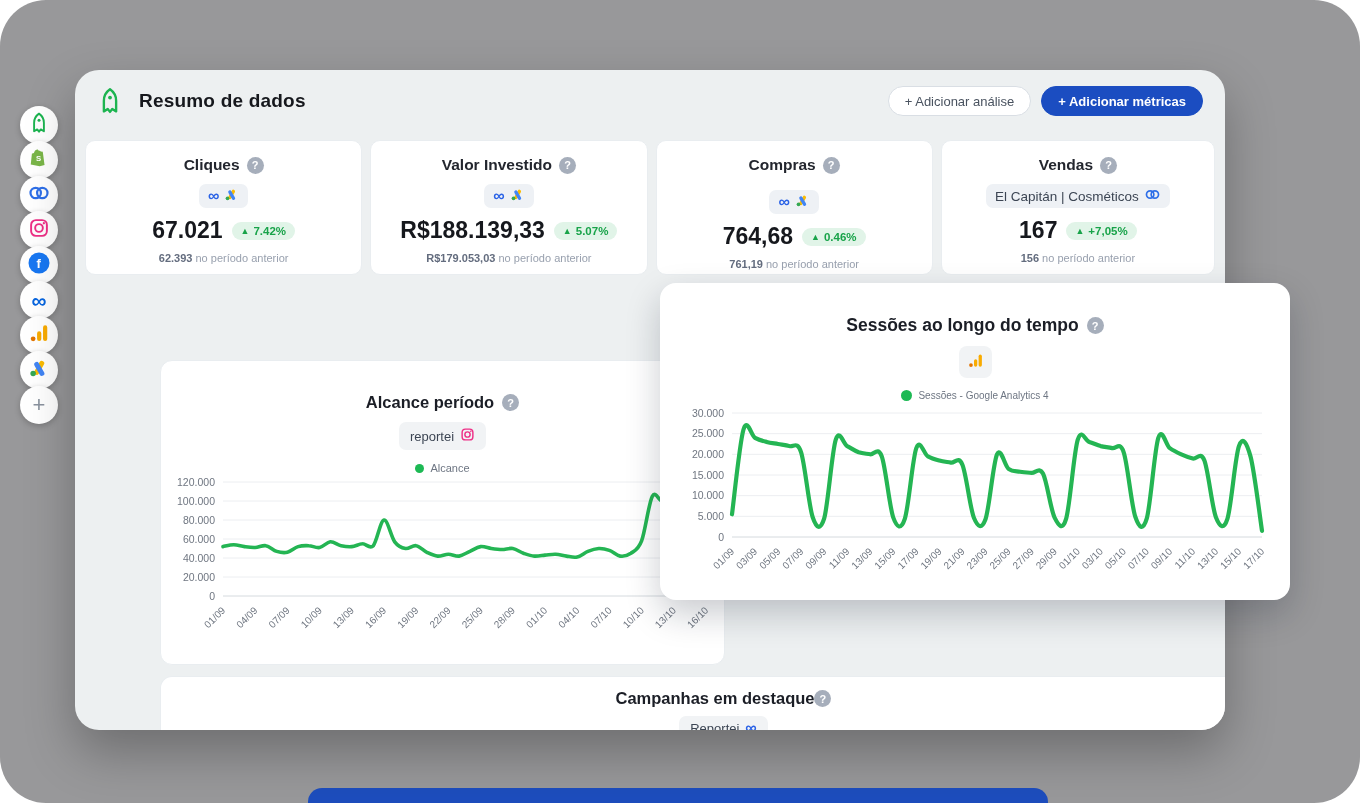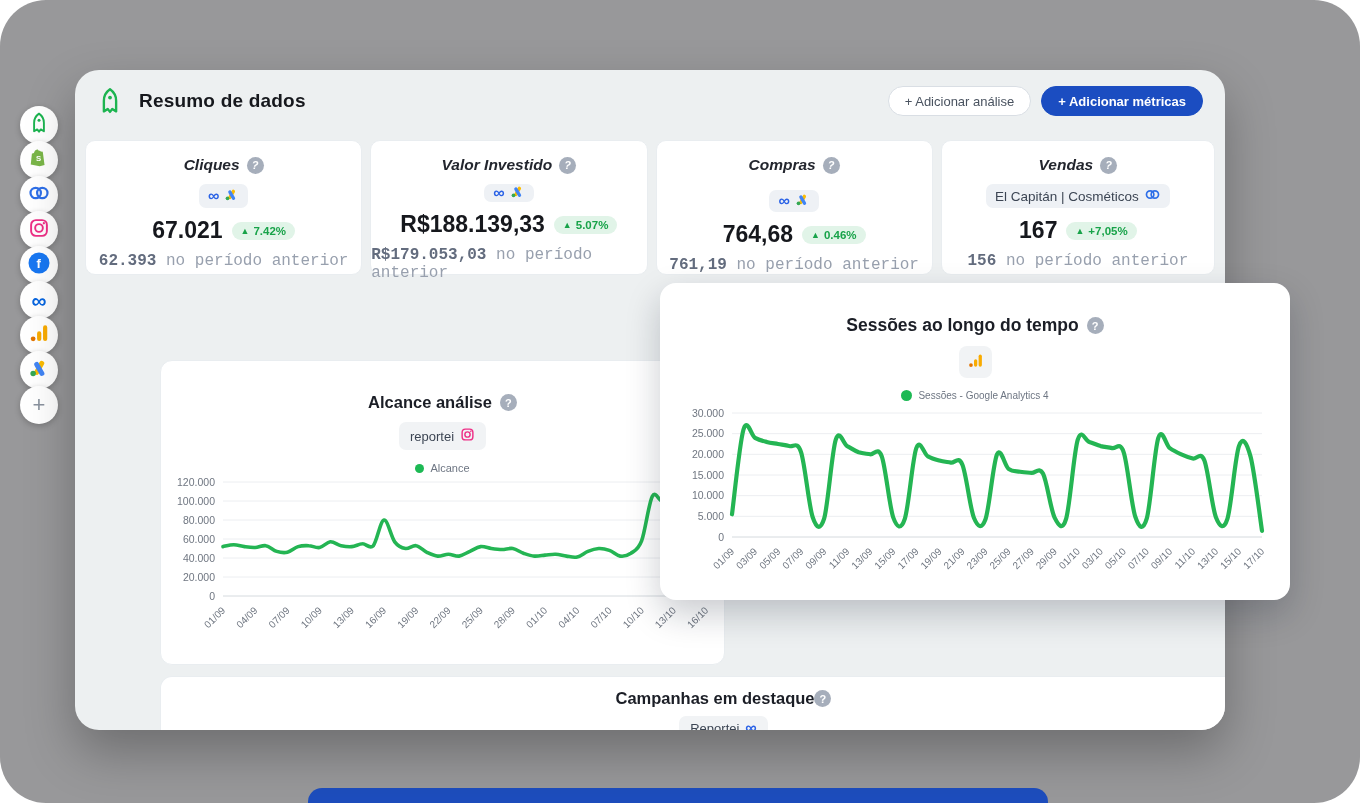--- a/index.html
+++ b/index.html
@@ -29,7 +29,7 @@
   
   .cards-row { position:absolute; left:10px; top:70px; width:1130px; display:flex; gap:8px; }
   .mcard { width:280px; height:135px; background:#fff; border:1px solid #e9edf0; border-radius:10px; display:flex; flex-direction:column; align-items:center; padding-top:15px; }
-  .mtitle { display:flex; align-items:center; gap:7px; font-size:15.5px; font-weight:700; color:#23262e;font-style:italic; }
+  .mtitle { display:flex; align-items:center; gap:7px; font-size:15.5px; font-weight:700; color:#23262e; }
   .help { width:17px; height:17px; border-radius:50%; background:#a6aebb; color:#fff; font-size:11px; font-weight:700; display:flex; align-items:center; justify-content:center; cursor:pointer; }
   .mbadge { margin-top:10px; height:24px; background:#eef1f5; border-radius:7px; display:flex; align-items:center; gap:5px; padding:0 9px; font-size:13.5px; color:#3c4553; }
   .mvalrow { margin-top:9px; display:flex; align-items:center; gap:9px; }

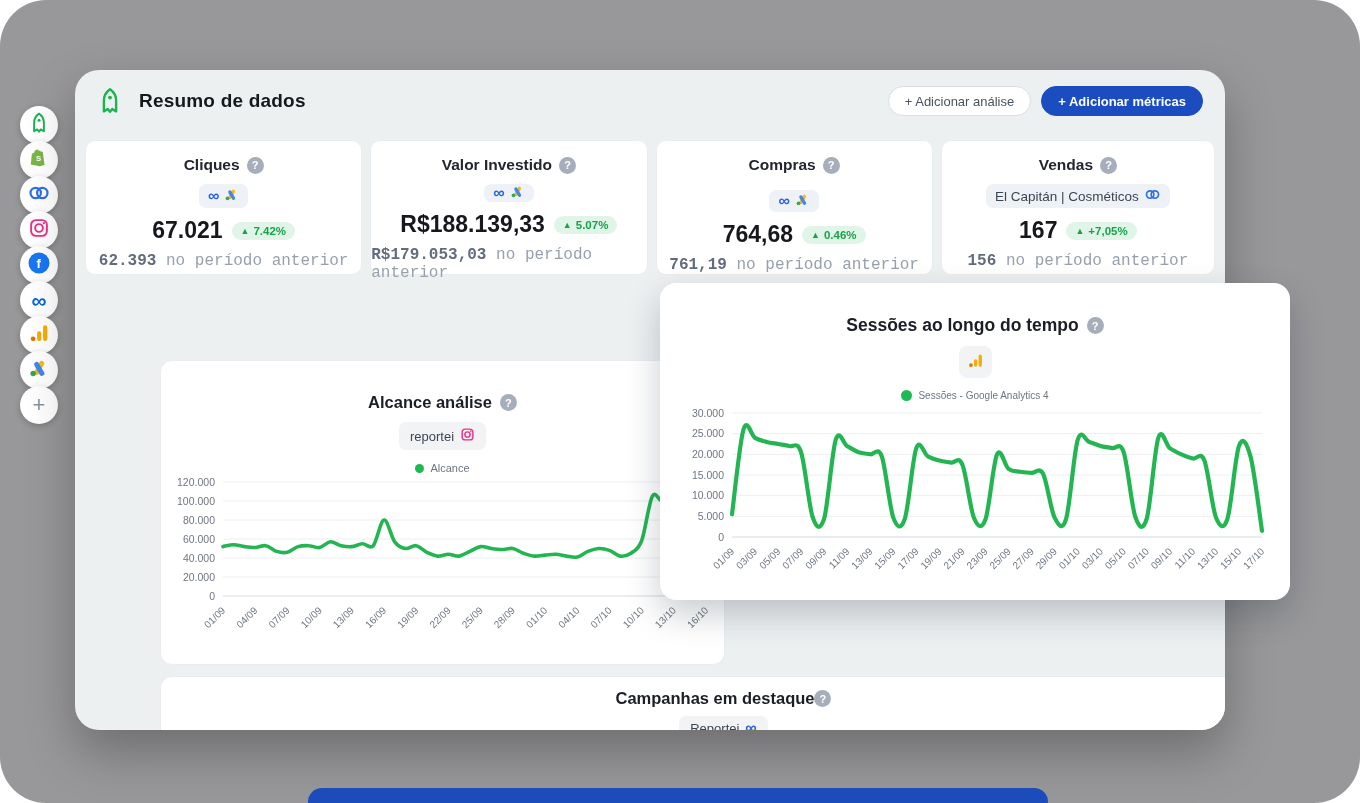--- a/index.html
+++ b/index.html
@@ -36,7 +36,7 @@
   .mval { font-size:23px; font-weight:700; color:#16181d; }
   .mdelta { background:#e1f4e8; color:#18a349; font-size:11.5px; font-weight:700; border-radius:11px; padding:3px 9px; display:flex; align-items:center; gap:4px; }
   .mdelta .arr { font-size:9px; }
-  .mprev { margin-top:8px; font-size:16px; color:#98a0ae;font-family:Liberation Mono, monospace; }
+  .mprev { margin-top:8px; font-size:11px; color:#98a0ae; }
   .mprev b { color:#636c7e; font-weight:700; }
 
   

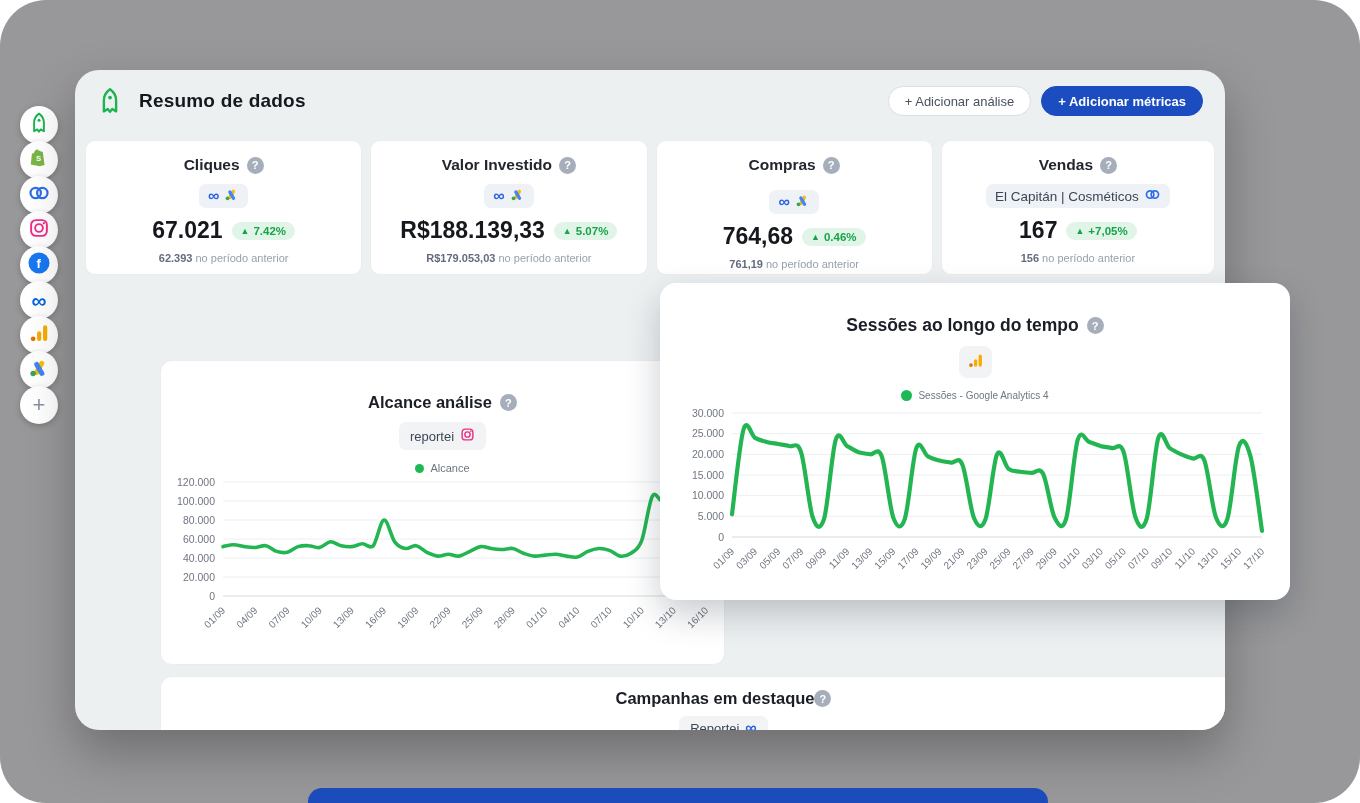--- a/index.html
+++ b/index.html
@@ -253,7 +253,7 @@
 
     <div class="chart-card card-alcance">
       <div class="chart-title">
-          <span>Alcance análise</span>
+          <span>Alcance período</span>
           <span class="help">?</span>
         </div>
       <div class="chart-badge">

